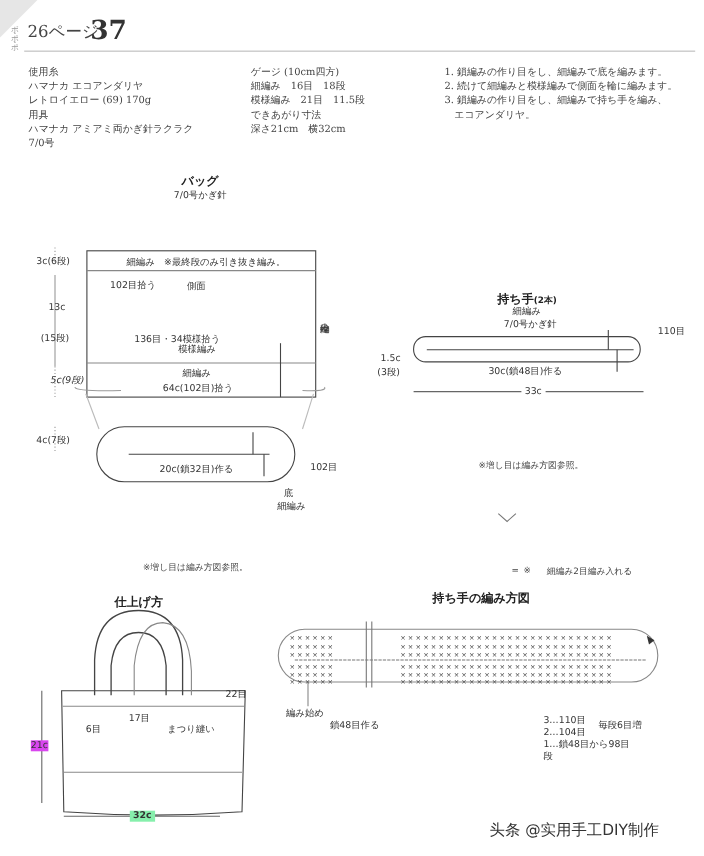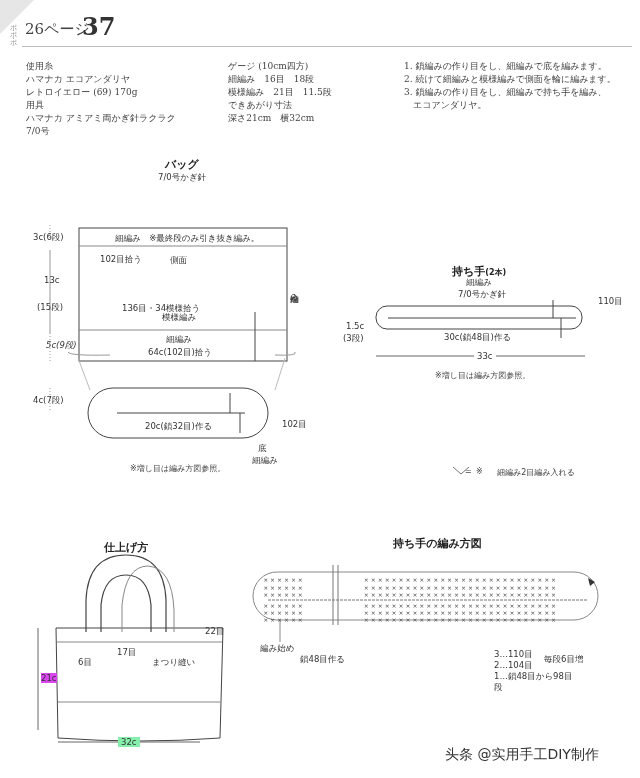--- a/index.html
+++ b/index.html
@@ -16,7 +16,7 @@
   .info div { white-space:nowrap; }
   .lbl { font-size:8.5px; color:#333; white-space:nowrap; }
   .title { font-size:11px; font-weight:bold; color:#222; white-space:nowrap; }
-  .small { font-size:8px; color:#444; white-space:nowrap; }
+  .small { font-size:8px; color:#444; white-space:nowrap;margin-top:47px; }
   svg { position:absolute; left:0; top:0; }
 </style>
 </head>

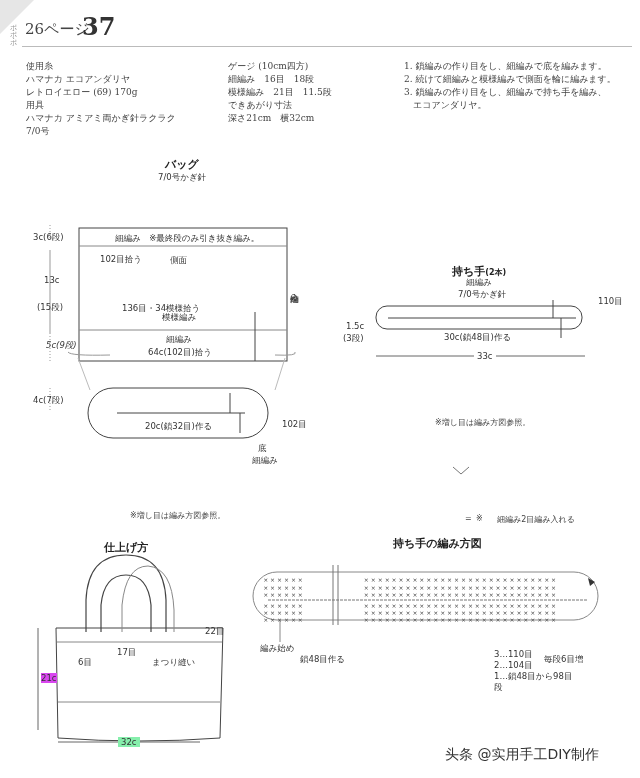--- a/index.html
+++ b/index.html
@@ -154,7 +154,7 @@
 <div class="abs lbl" style="left:117px; top:647px;">17目</div>
 <div class="abs lbl" style="left:78px; top:657px;">6目</div>
 <div class="abs lbl" style="left:152px; top:657px;">まつり縫い</div>
-<div class="abs lbl" style="left:41px; top:673px; background:#d946ef;">21c</div>
+<div class="abs lbl" style="left:28px; top:673px; background:#d946ef;">21c</div>
 <div class="abs lbl" style="left:118px; top:737px; background:#86efac; padding:0 3px;">32c</div>
 
 <div class="abs title" style="left:393px; top:536px;">持ち手の編み方図</div>

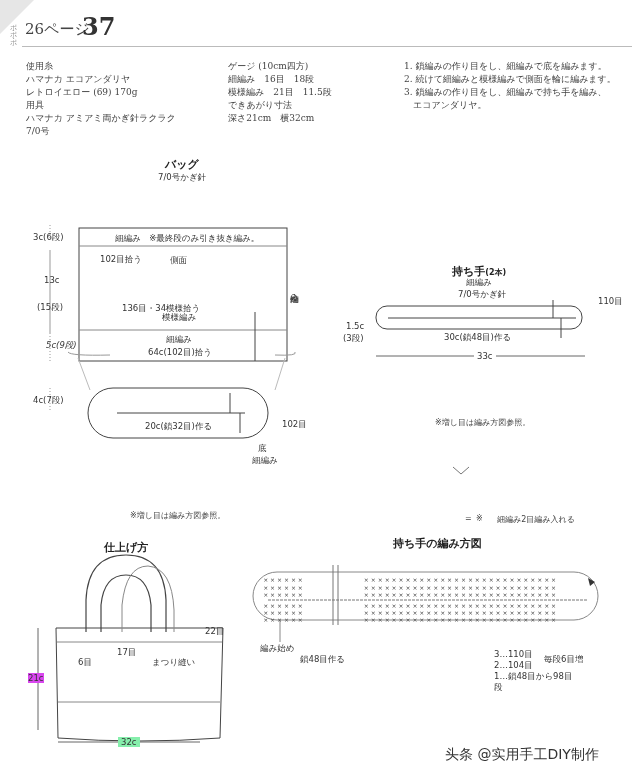--- a/index.html
+++ b/index.html
@@ -155,7 +155,7 @@
 <div class="abs lbl" style="left:78px; top:657px;">6目</div>
 <div class="abs lbl" style="left:152px; top:657px;">まつり縫い</div>
 <div class="abs lbl" style="left:28px; top:673px; background:#d946ef;">21c</div>
-<div class="abs lbl" style="left:118px; top:737px; background:#86efac; padding:0 3px;">32c</div>
+<div class="abs lbl" style="left:118px; top:737px; background:#86efac; padding:0 3px;font-weight:bold;">32c</div>
 
 <div class="abs title" style="left:393px; top:536px;">持ち手の編み方図</div>
 <div class="abs lbl" style="left:260px; top:643px;">編み始め</div>

